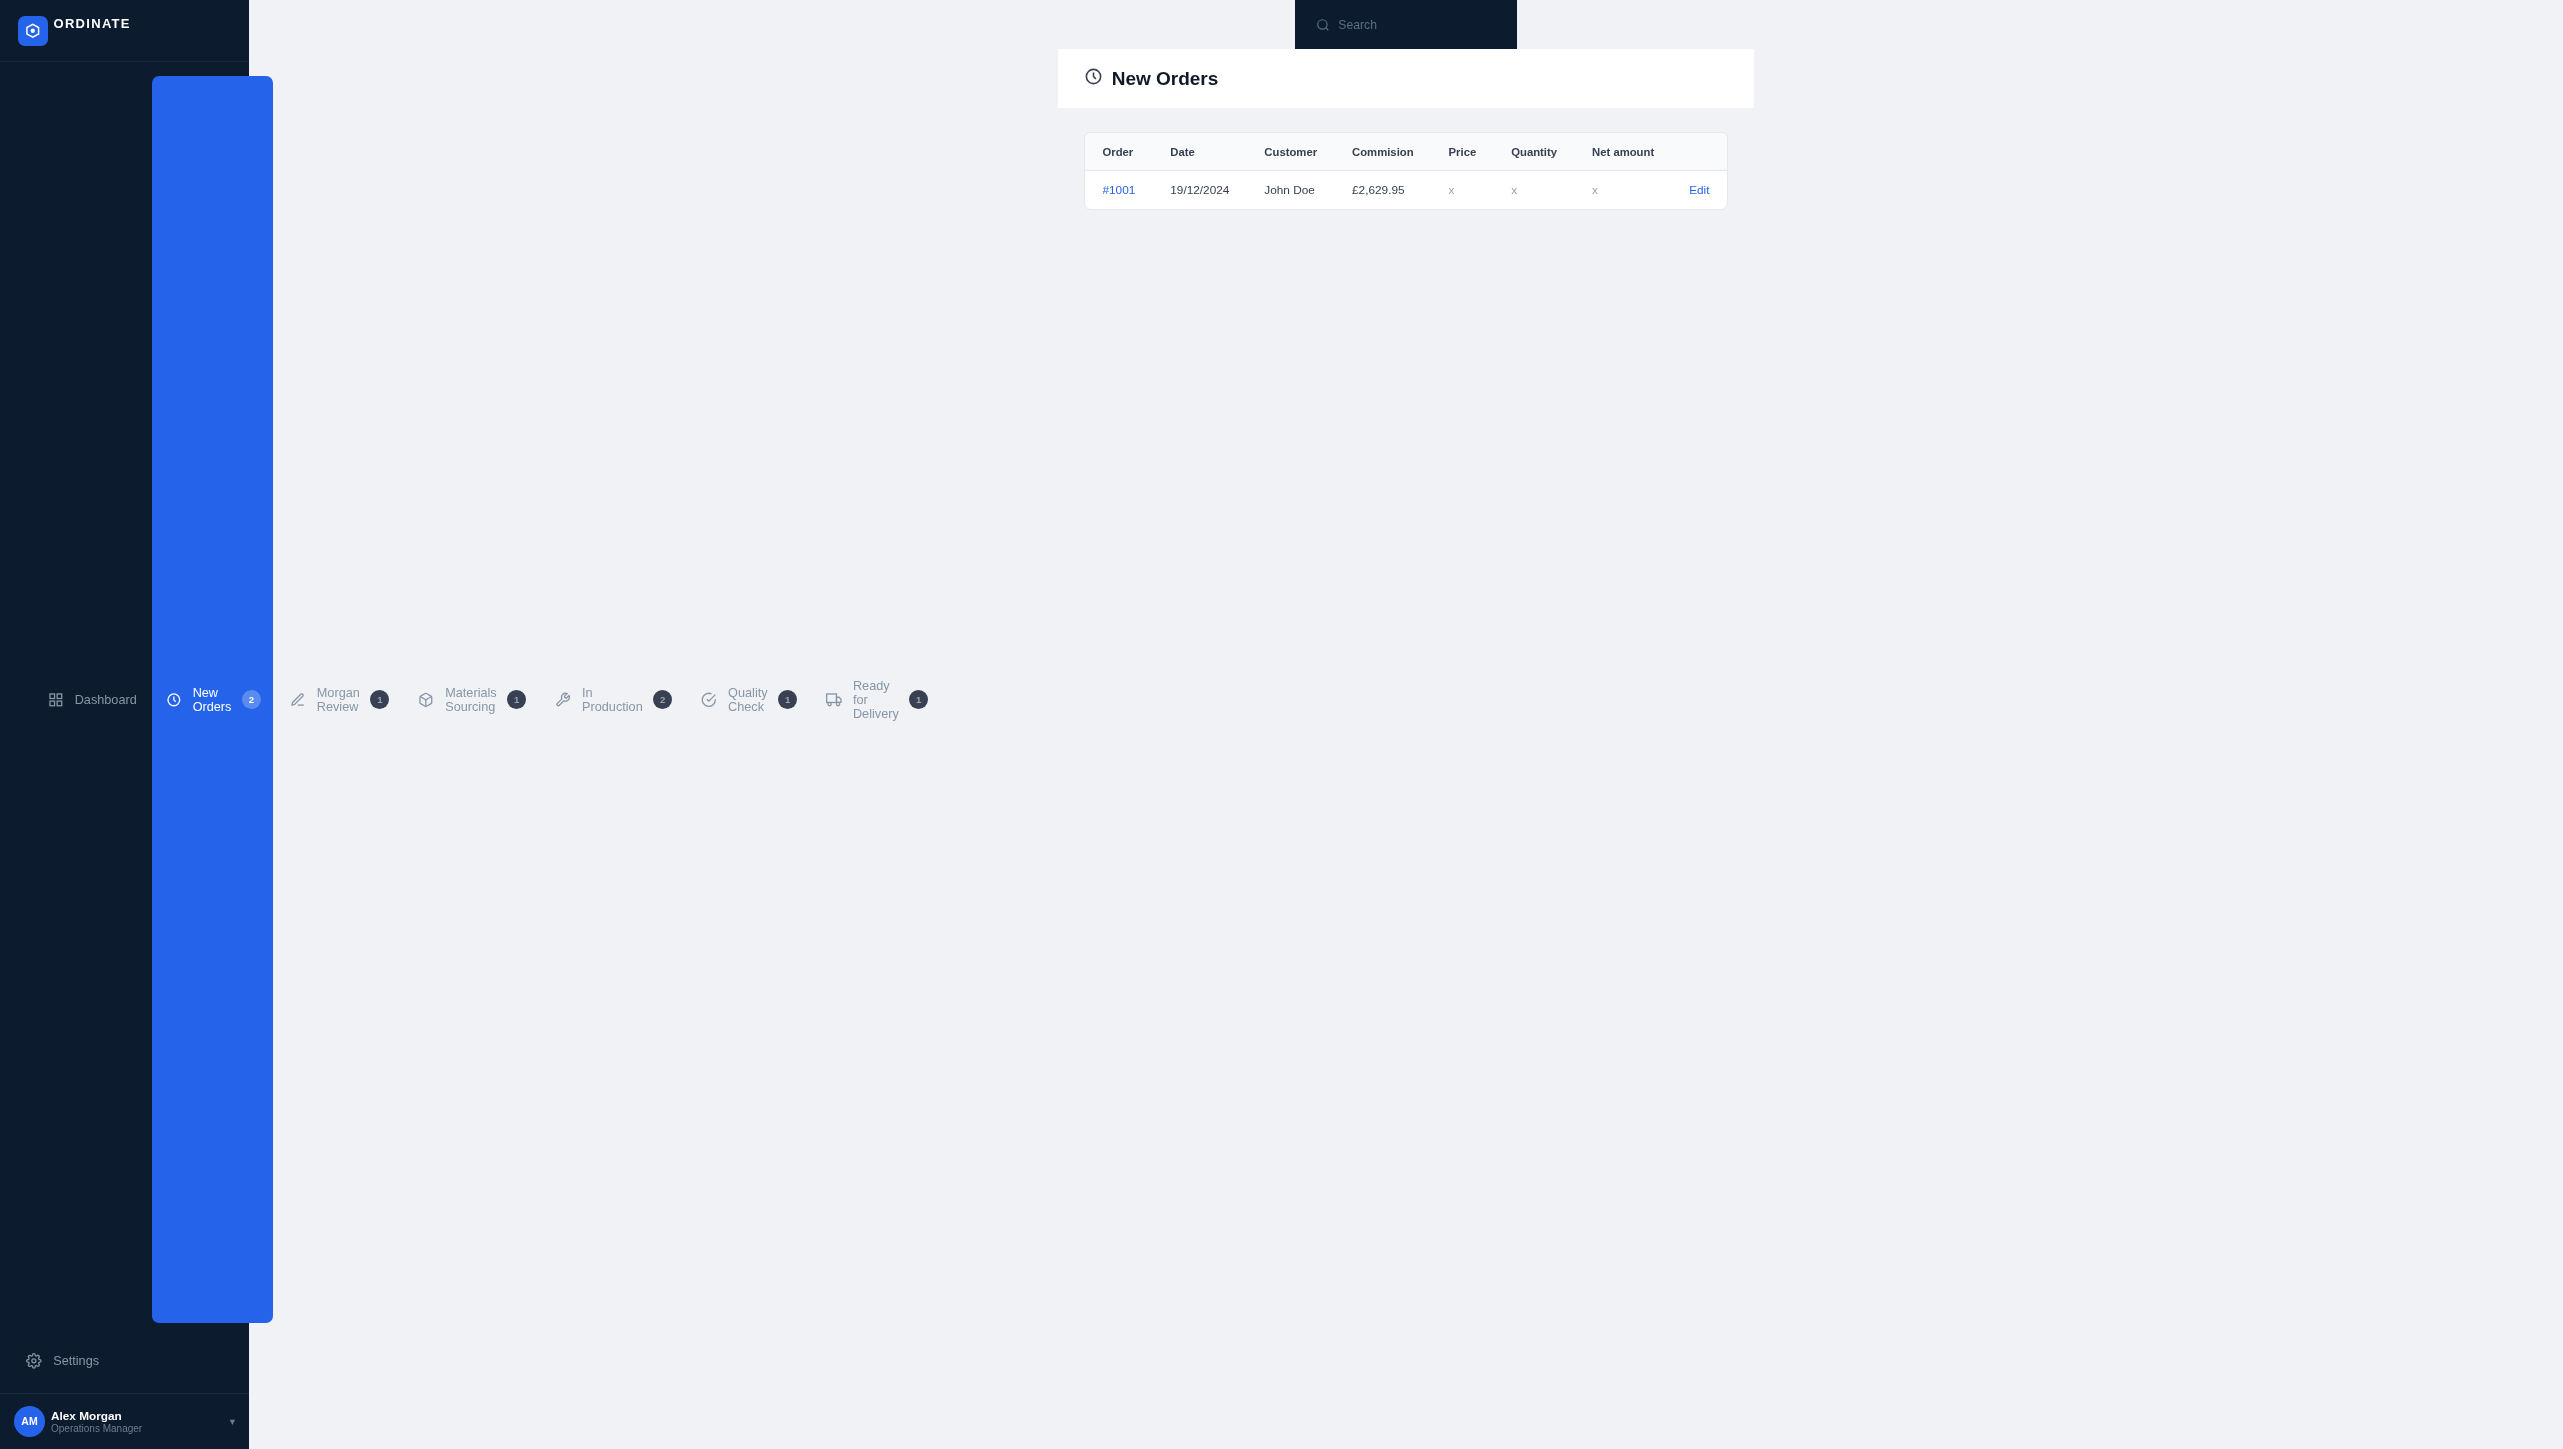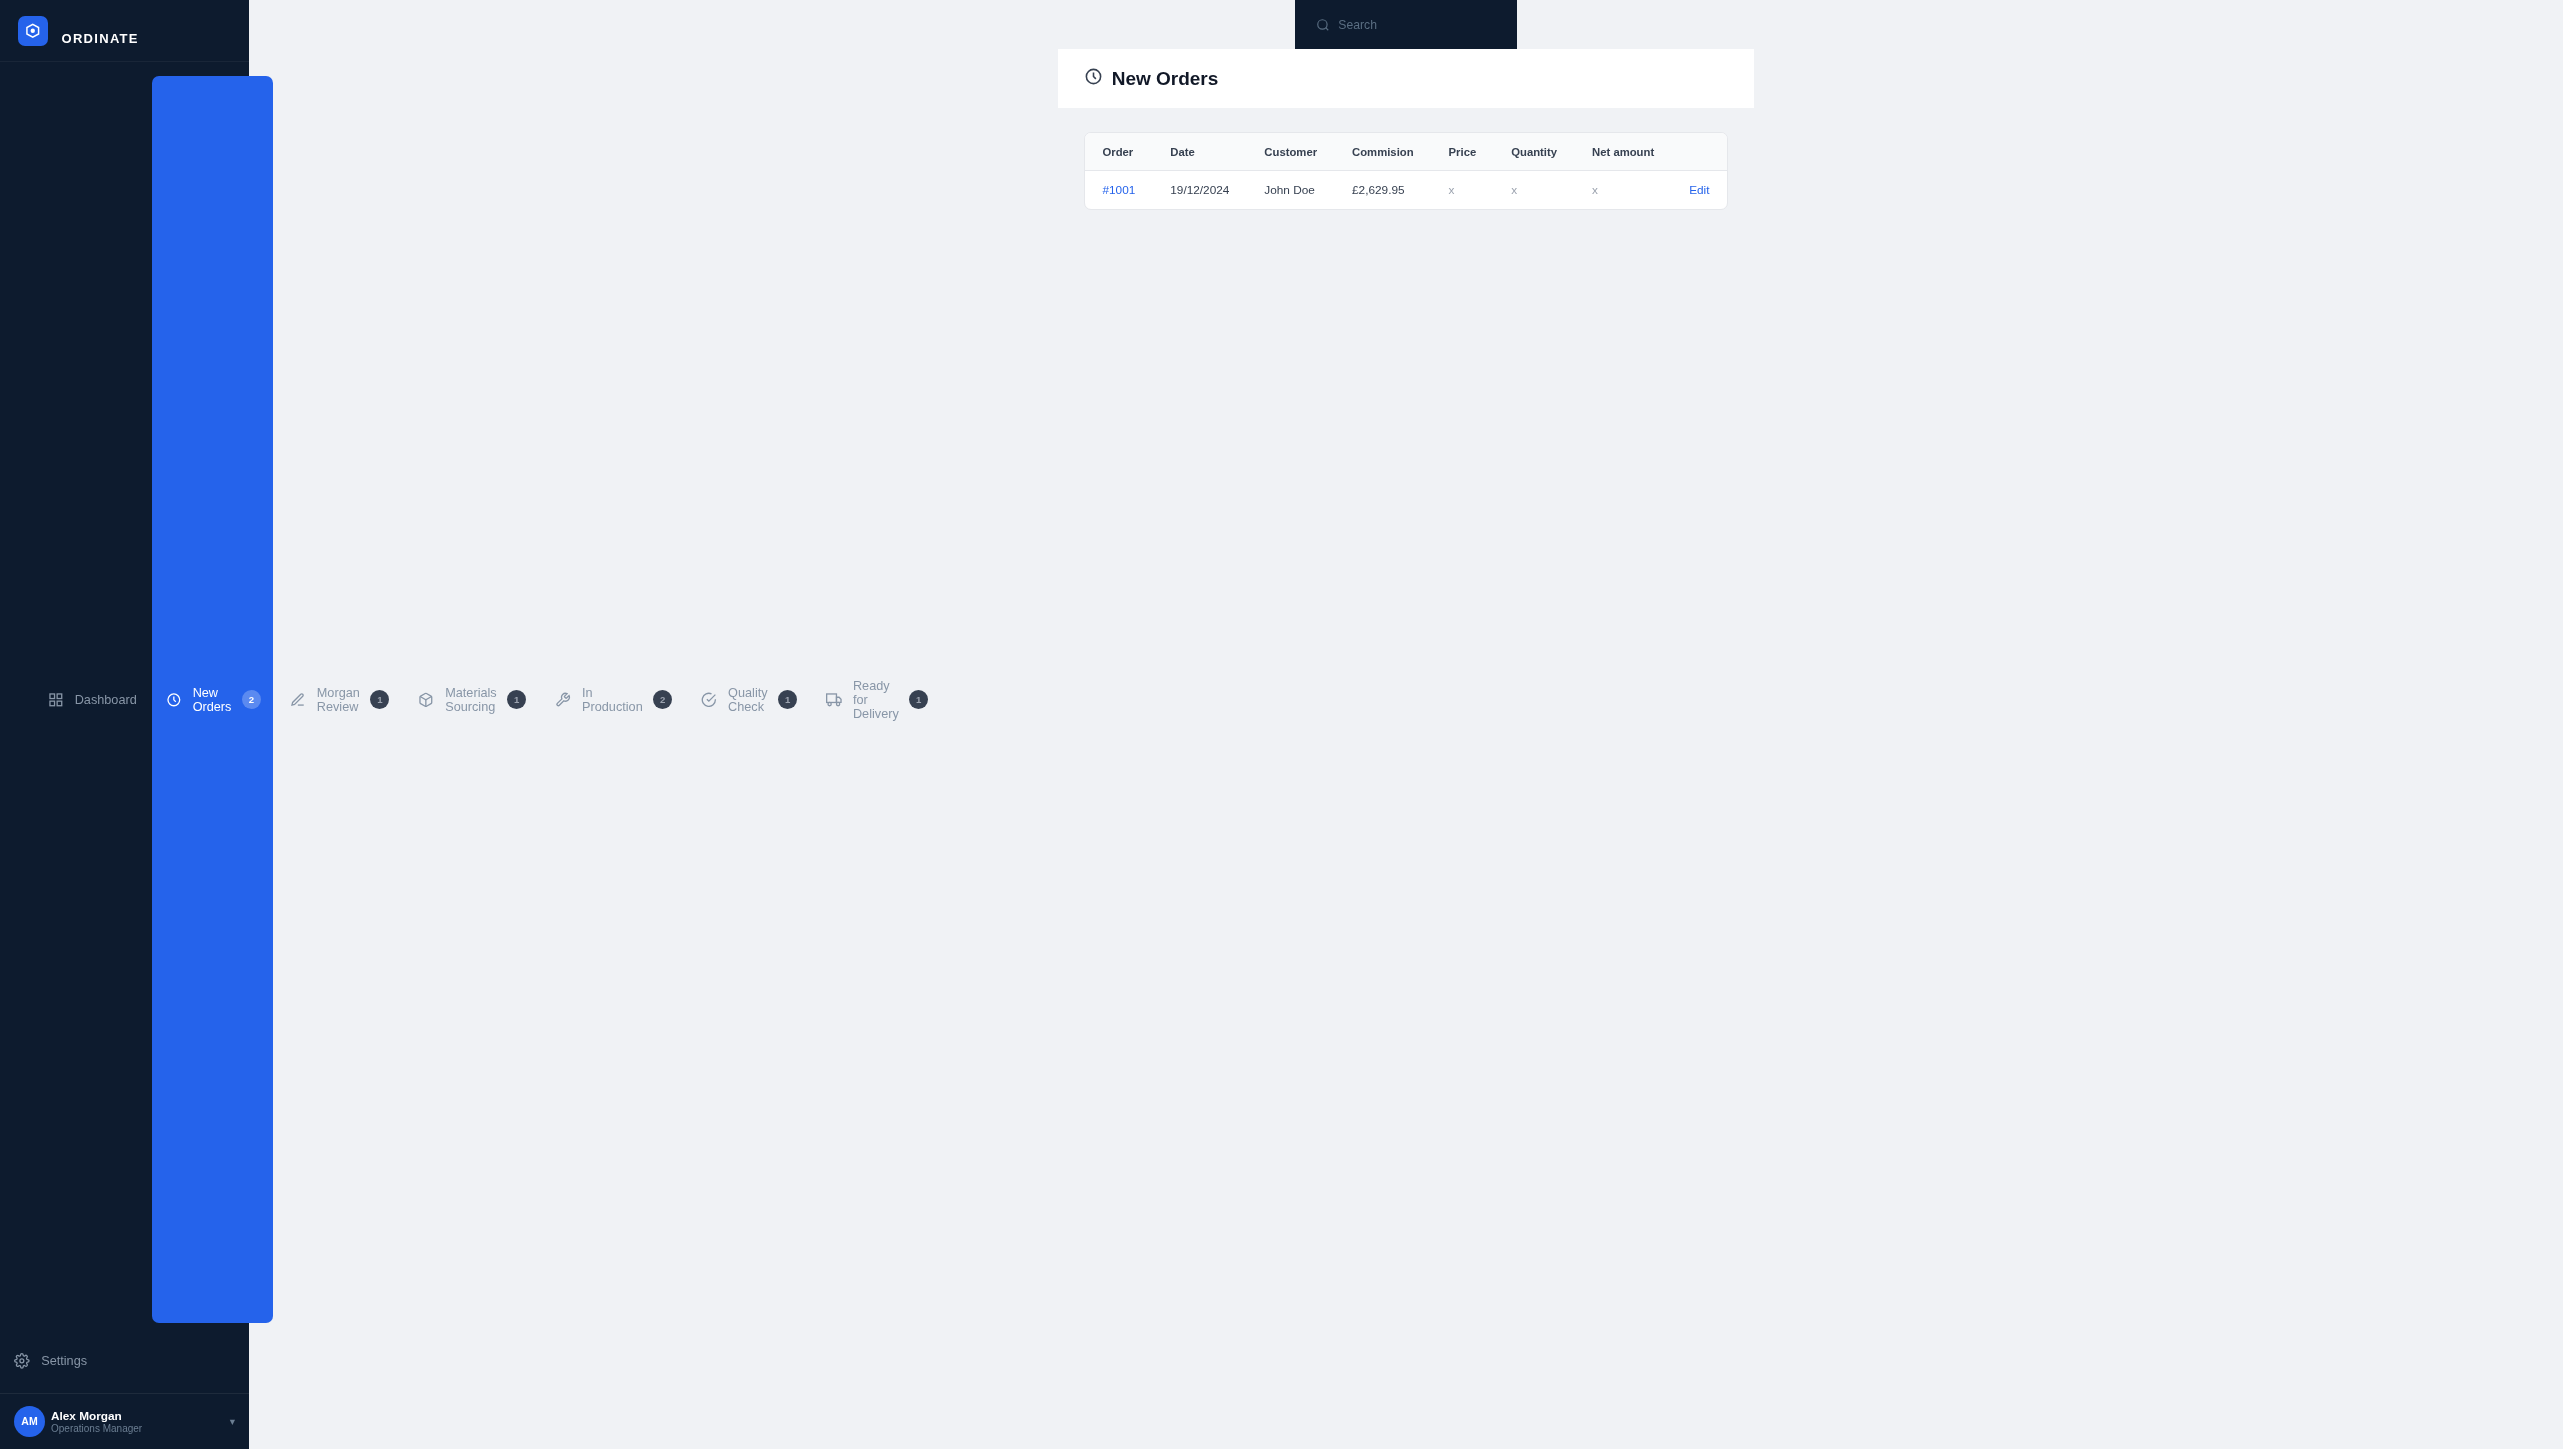--- a/index.html
+++ b/index.html
@@ -17,8 +17,8 @@
 
     .sidebar-logo {
       display: flex;
-      align-items: flex-end;
-      gap: 14px;
+      align-items: flex-start;
+      gap: 6px;
       padding: 15.7px 17.5px;
       border-bottom: 0.9px solid rgba(255,255,255,0.05);
     }

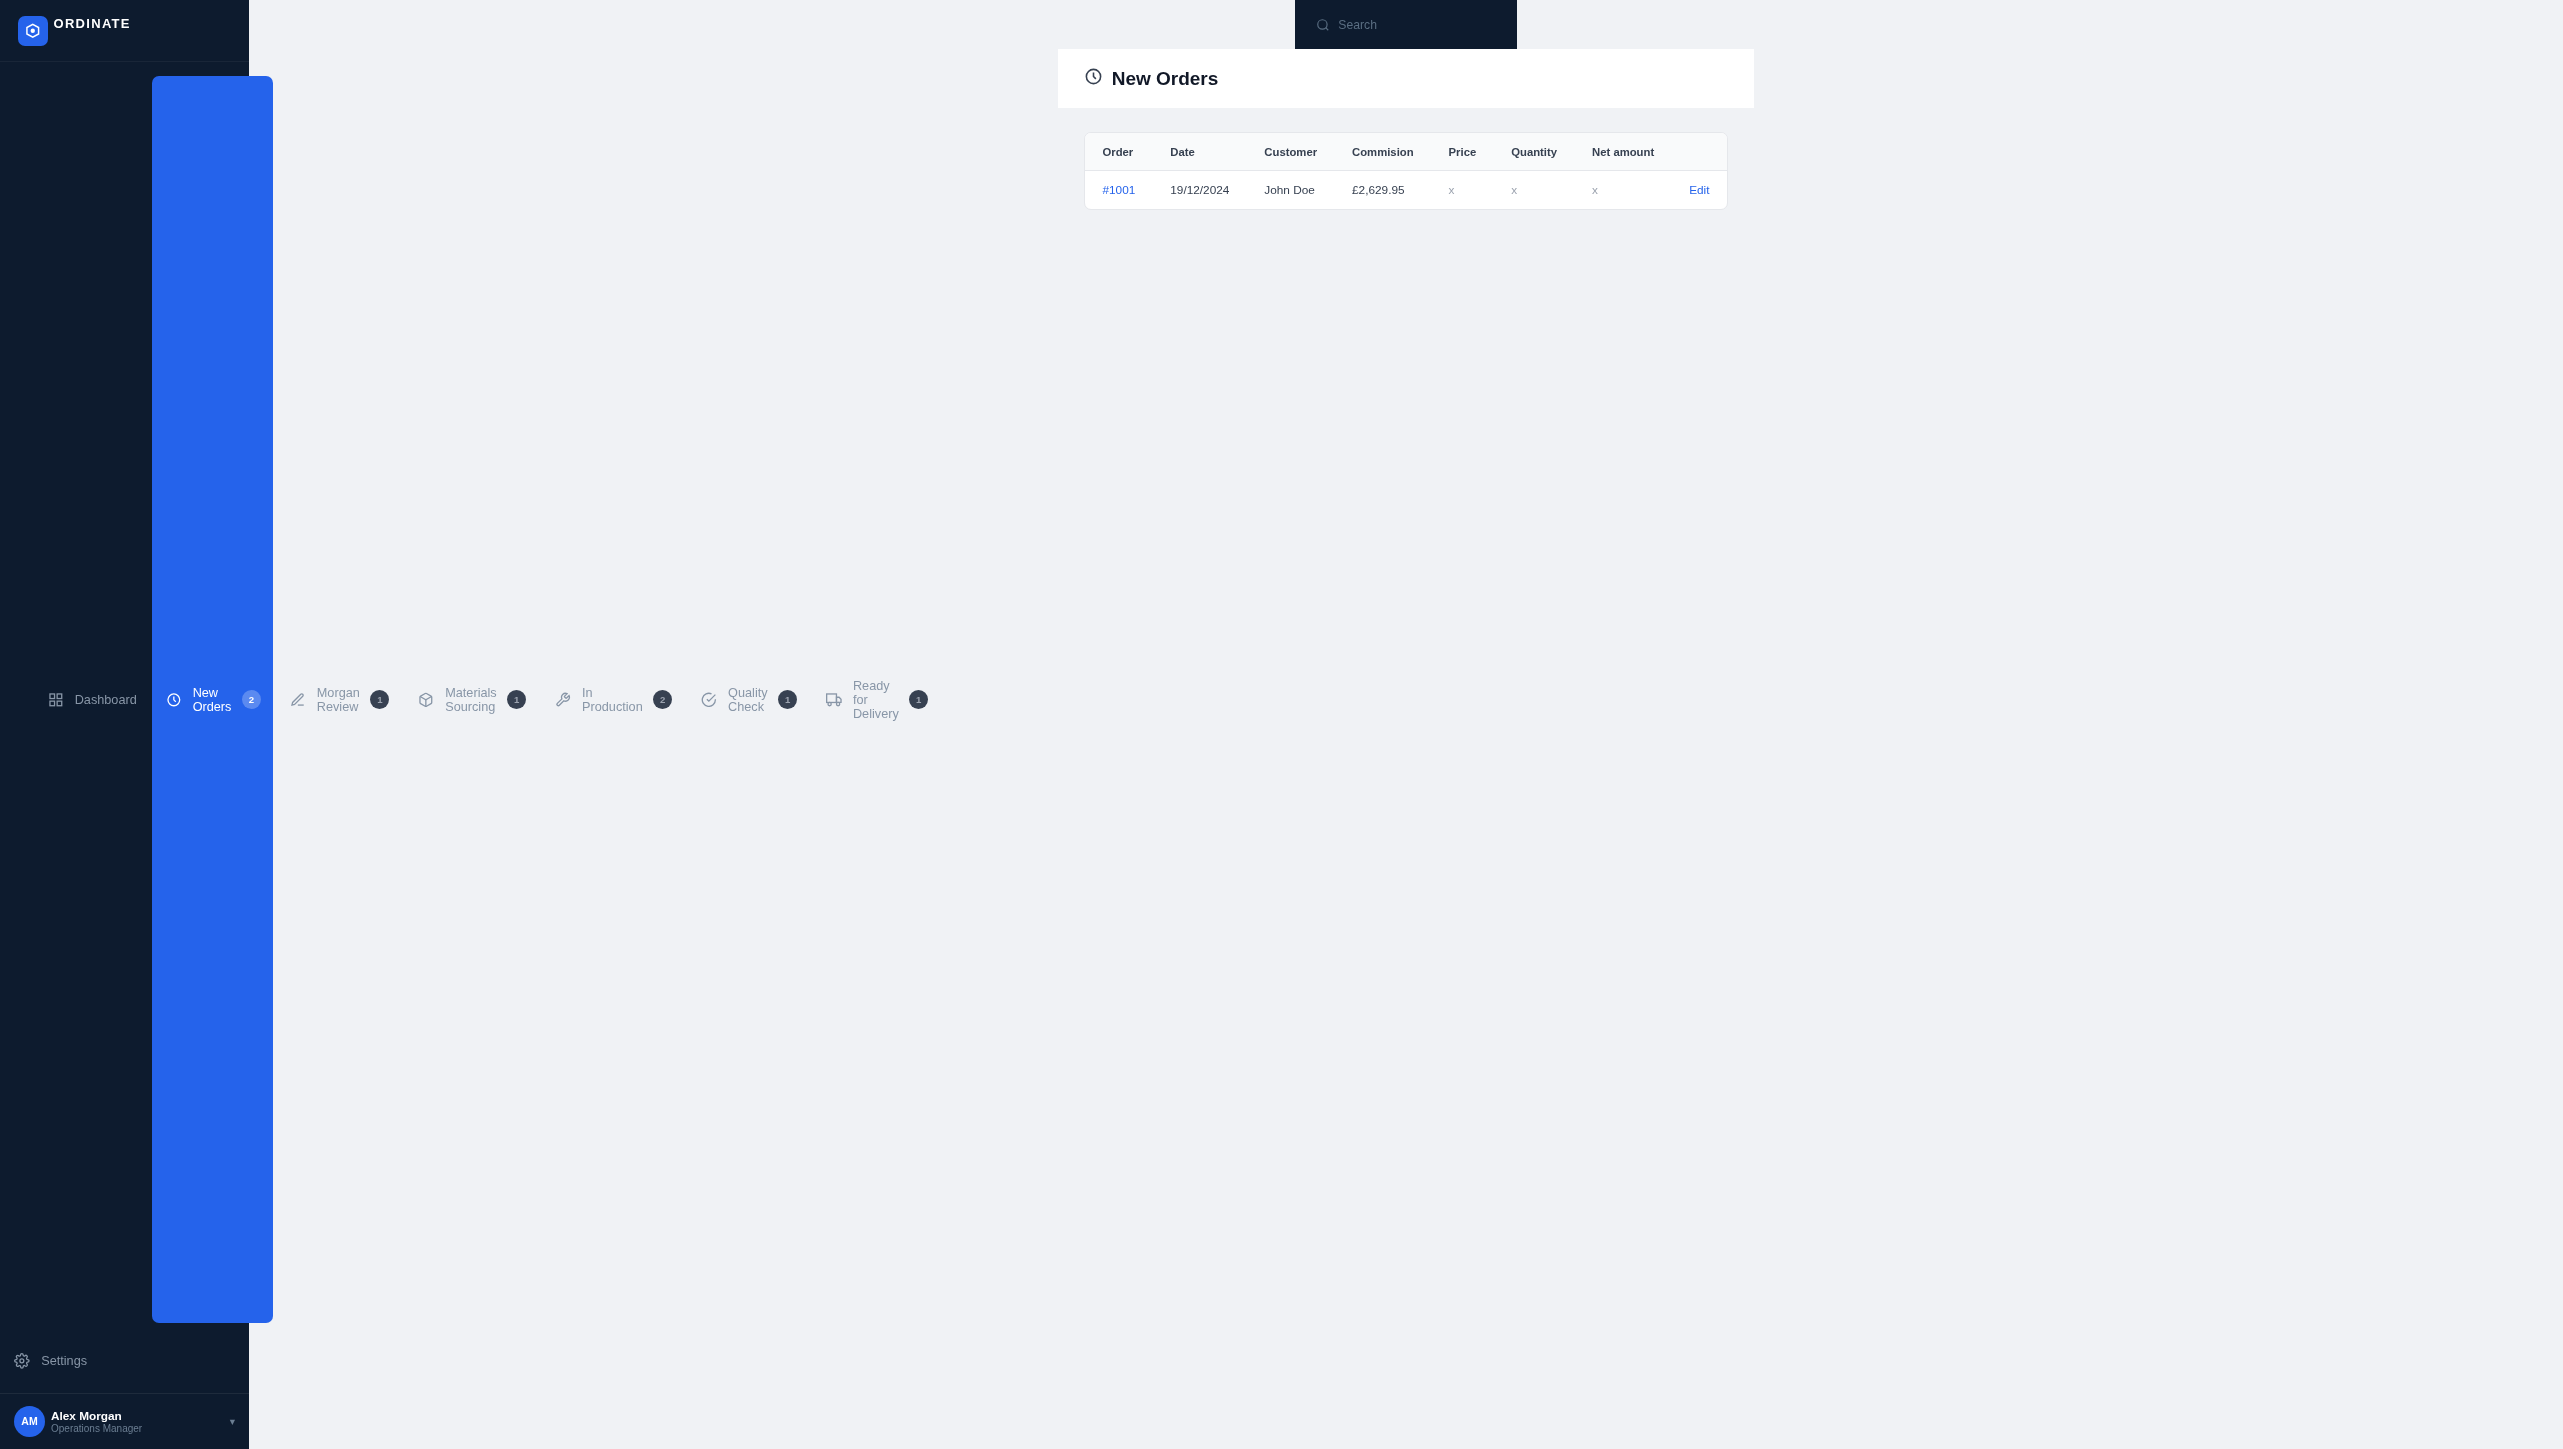--- a/index.html
+++ b/index.html
@@ -109,7 +109,7 @@
     }
 
     .sidebar-settings {
-      padding: 7px 1px 14px;
+      padding: 7px 13px 14px;
     }
 
     .sidebar-footer {

